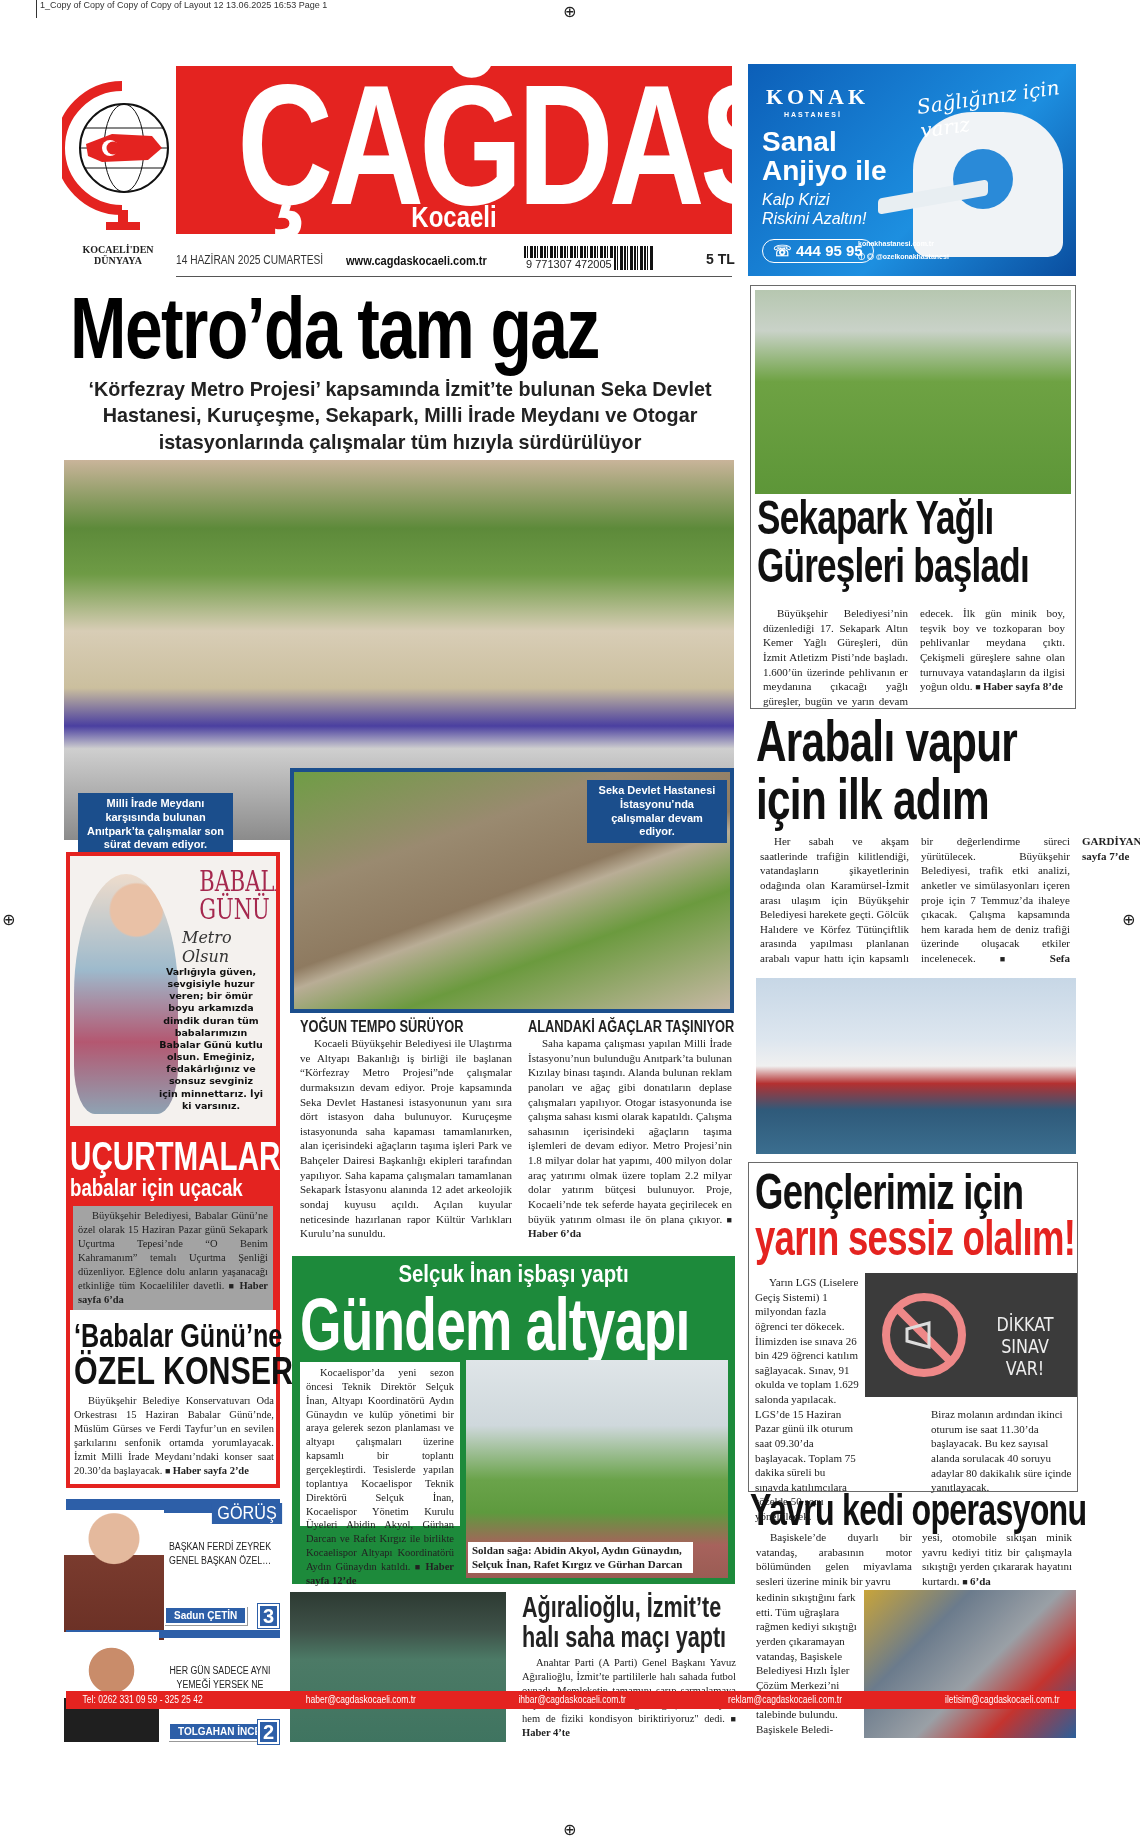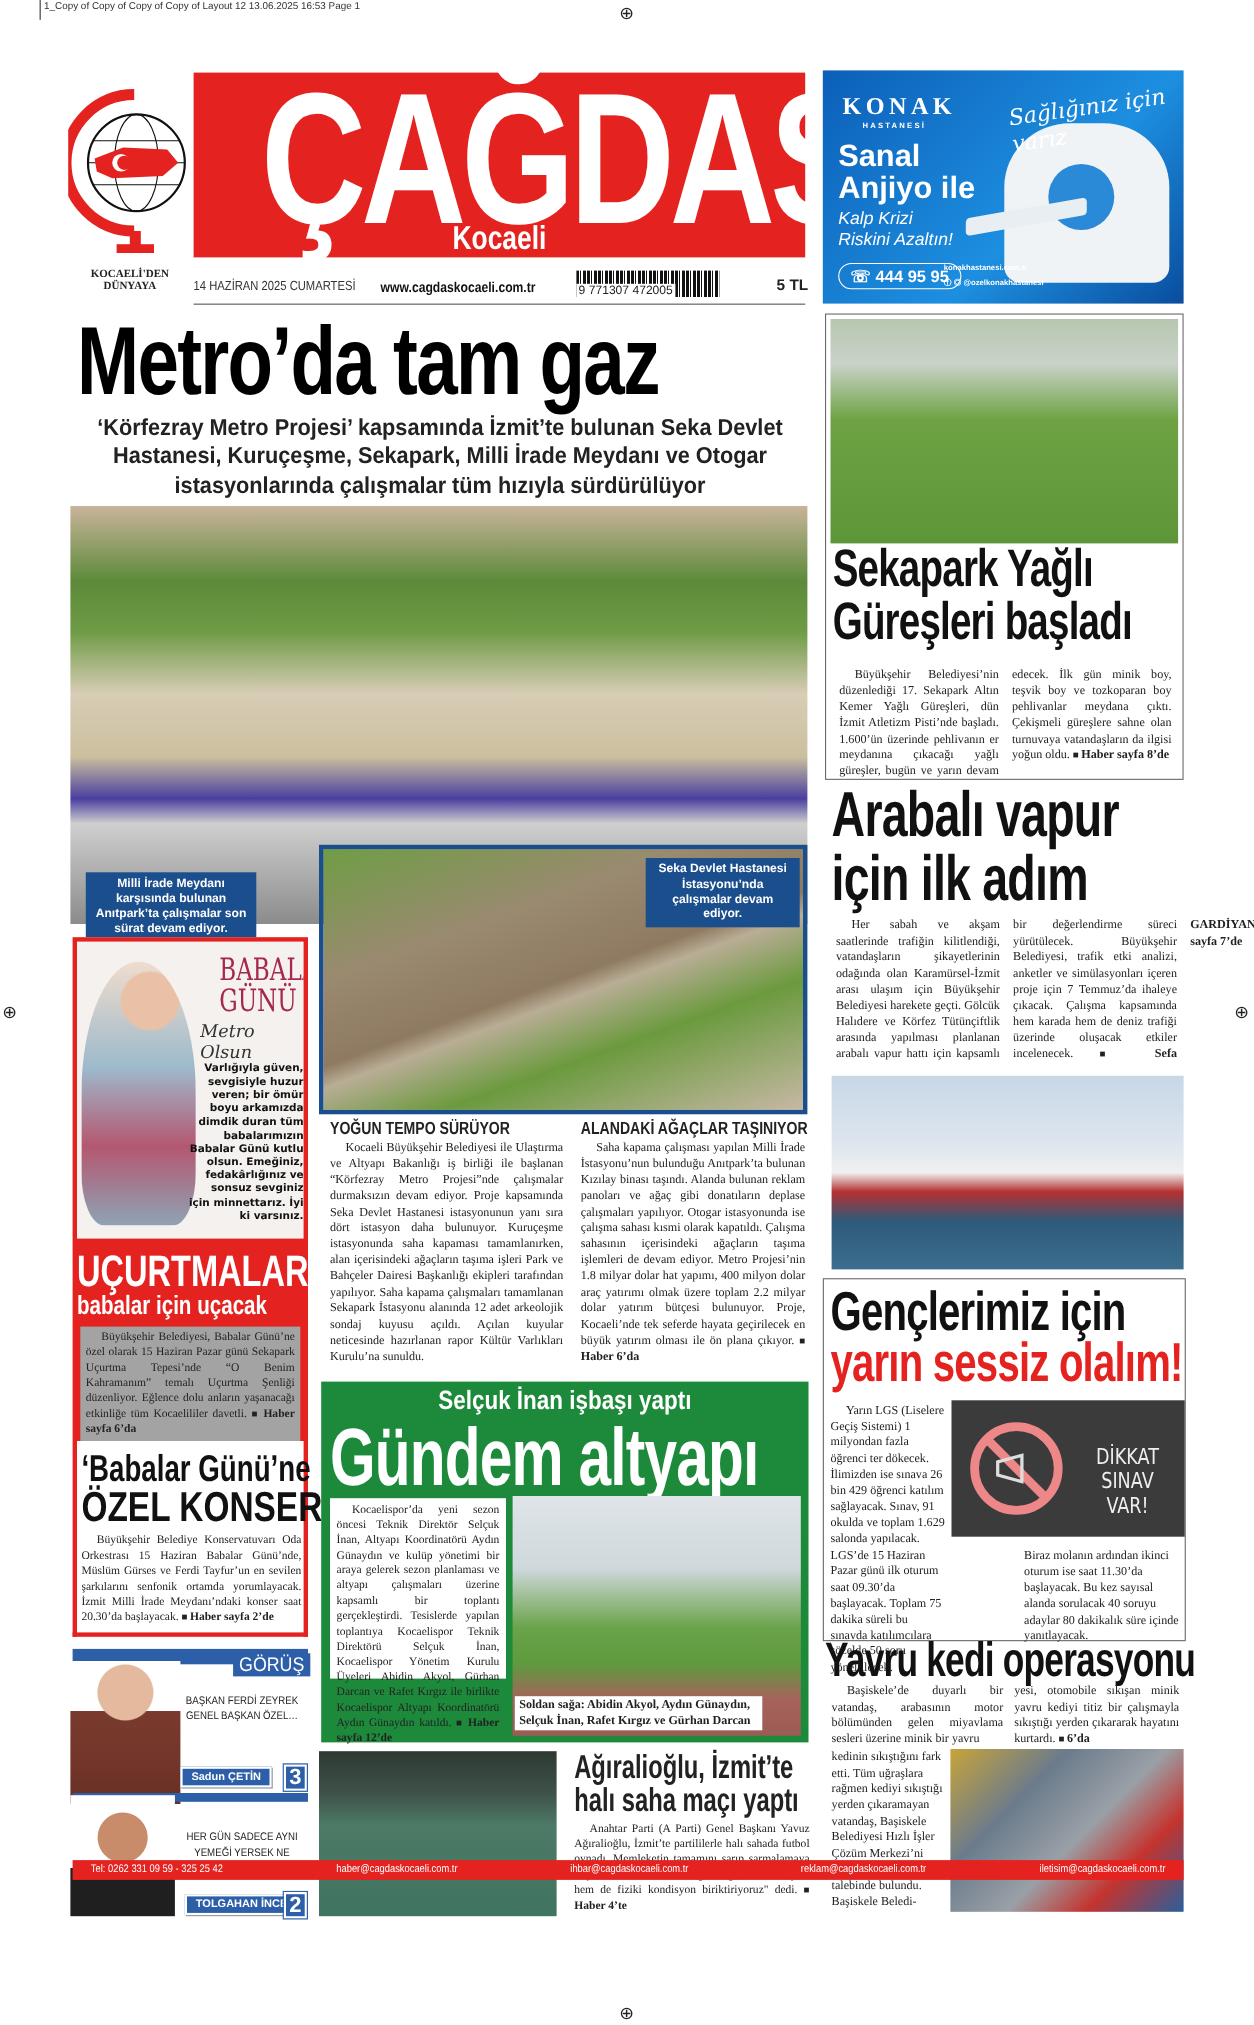--- a/index.html
+++ b/index.html
@@ -57,7 +57,7 @@
 .babalar{left:66px;top:852px;width:214px;height:278px;border:4px solid #e42320;background:#f4f1ee;overflow:hidden}
 .bab-title{left:118px;top:12px;font:28px/1 "DejaVu Serif",serif;color:#a5284e;text-align:center;width:90px;transform:scaleX(.75);transform-origin:center top}
 .bab-kutlu{left:112px;top:72px;font:italic 16px "DejaVu Serif",serif;color:#333}
-.bab-msg{left:100px;top:110px;width:106px;font:bold 9.5px/1.28 "DejaVu Sans",sans-serif;color:#111;text-align:right}
+.bab-msg{left:88px;top:110px;width:106px;font:bold 9.5px/1.28 "DejaVu Sans",sans-serif;color:#111;text-align:center}
 .bab-fig{left:4px;top:18px;width:104px;height:240px;border-radius:50% 50% 20% 20%;background:radial-gradient(circle at 60% 15%,#e8b99a 0 12%,transparent 13%),linear-gradient(180deg,#eed9c7 0%,#8fb1c7 40%,#a93d5b 70%,#7d96aa 100%);opacity:.85}
 .red-card{left:66px;top:1130px;width:214px;height:180px;background:#e42320}
 .rc-h1{left:4px;top:6px;font:bold 40px/1 "Liberation Sans",sans-serif;color:#fff;transform:scaleX(.74);transform-origin:left top;white-space:nowrap}

